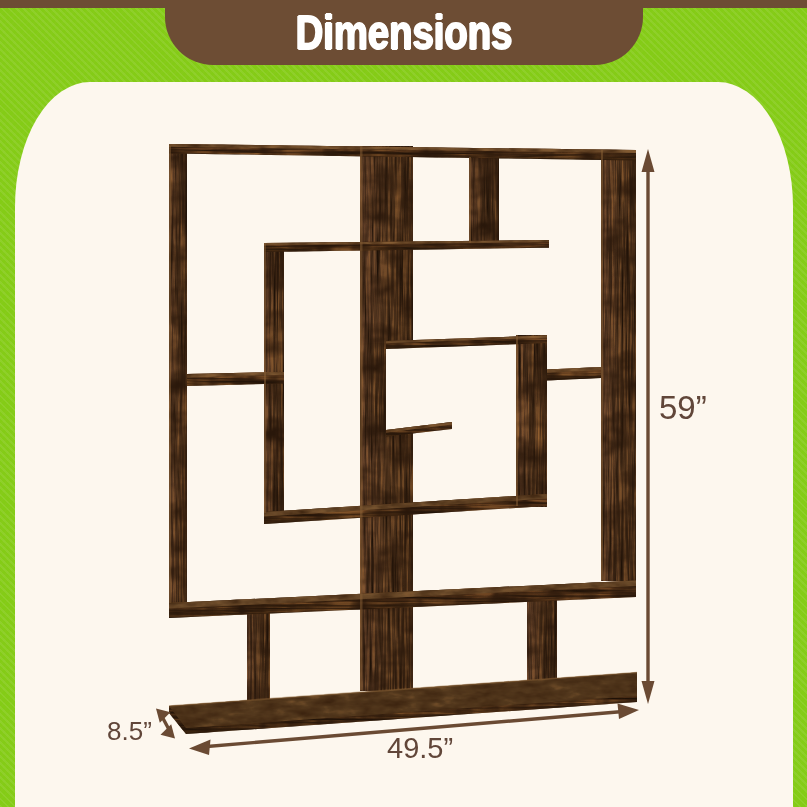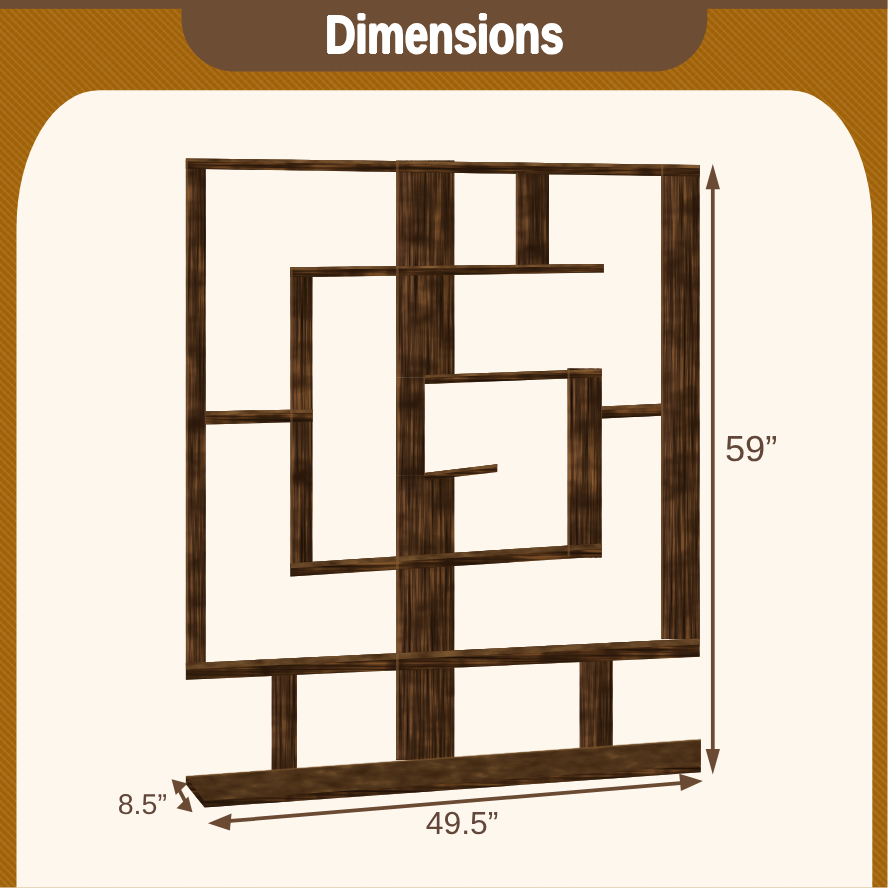--- a/index.html
+++ b/index.html
@@ -3,7 +3,7 @@
 <meta charset="utf-8">
 <style>
   html,body{margin:0;padding:0;}
-  #stage{position:relative;width:807px;height:807px;overflow:hidden;background:#a16207;font-family:"Liberation Sans",sans-serif;}
+  #stage{position:relative;width:807px;height:807px;overflow:hidden;background:#84cc16;font-family:"Liberation Sans",sans-serif;}
   .bgtex{position:absolute;left:0;top:0;width:807px;height:807px;
     background-image:repeating-linear-gradient(45deg,rgba(255,255,255,.08) 0 2px,rgba(0,0,0,0) 2px 5px),
                      repeating-linear-gradient(-45deg,rgba(201,170,130,.04) 0 2px,rgba(0,0,0,0) 2px 5px);}

